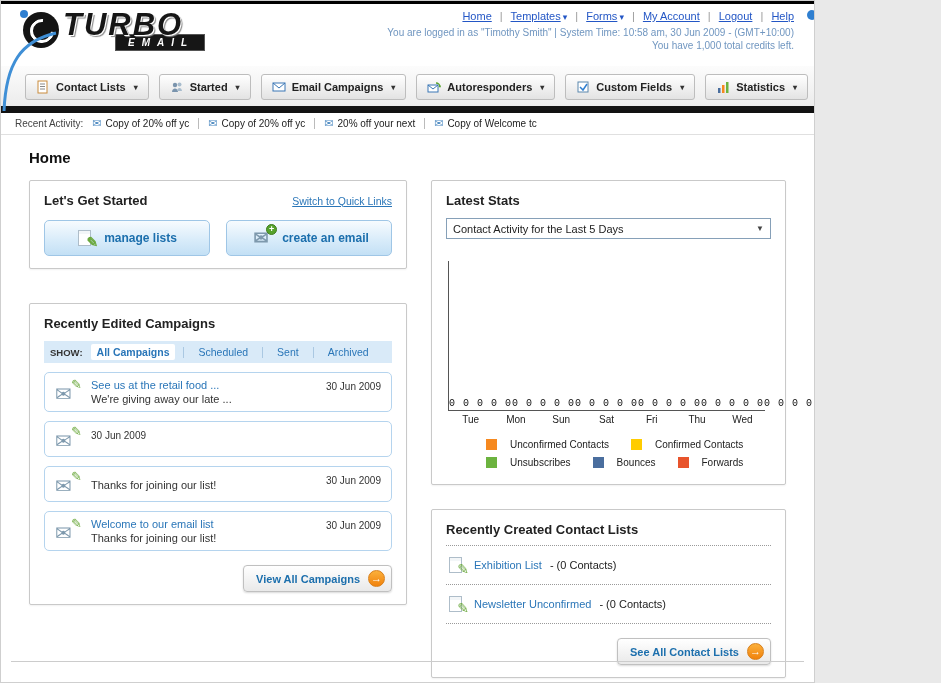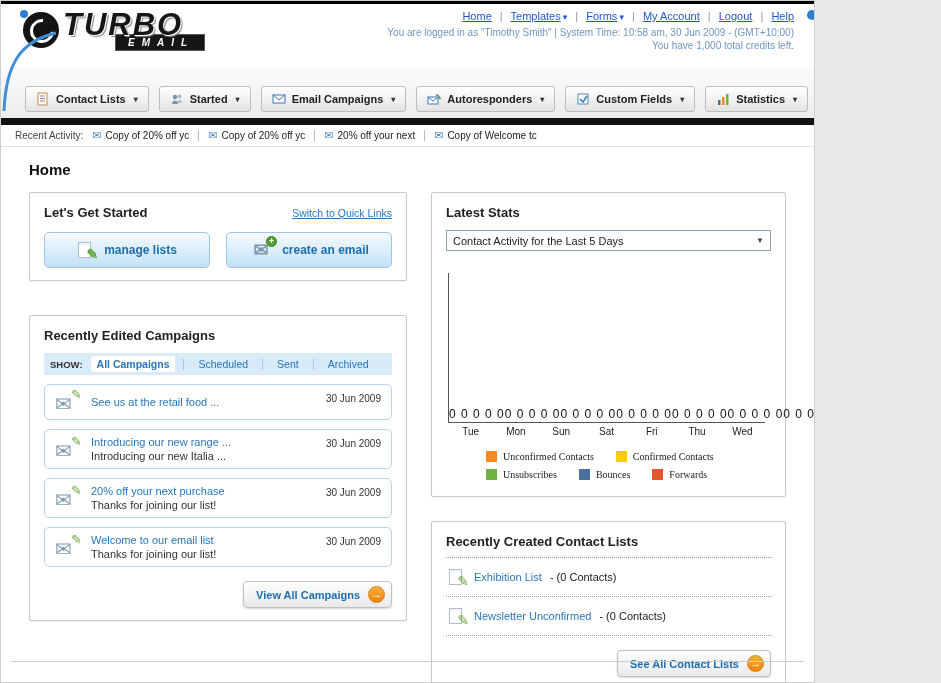--- a/index.html
+++ b/index.html
@@ -34,7 +34,7 @@
   
   .mainnav{background:linear-gradient(#fcfcfc,#ececec);padding:8px 0 6px 24px;display:flex;gap:10px;}
   .nav-tab{display:inline-flex;align-items:center;gap:6px;padding:5px 10px;font-size:11px;font-weight:bold;color:#222;
-        background:linear-gradient(#ffffff,#e3e3e3);border:1px solid #bdbdbd;border-radius:3px;cursor:pointer;margin-top:12px;}
+        background:linear-gradient(#ffffff,#e3e3e3);border:1px solid #bdbdbd;border-radius:3px;cursor:pointer;}
   .nav-tab .caret{color:#333;font-size:8px;}
   .black-bar{height:7px;background:#121212;}
 

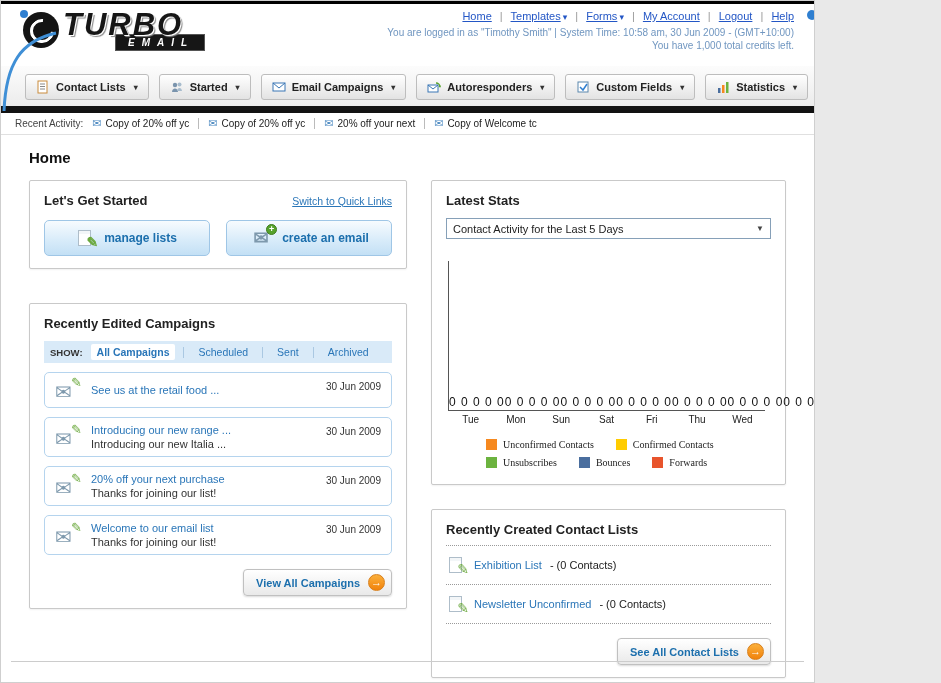--- a/index.html
+++ b/index.html
@@ -296,6 +296,7 @@
             </span>
             <div class="ci-text">
               <a class="ci-title">See us at the retail food ...</a>
+              <div class="ci-sub">We're giving away our late ...</div>
             </div>
             <div class="ci-date">30 Jun 2009</div>
           </div>

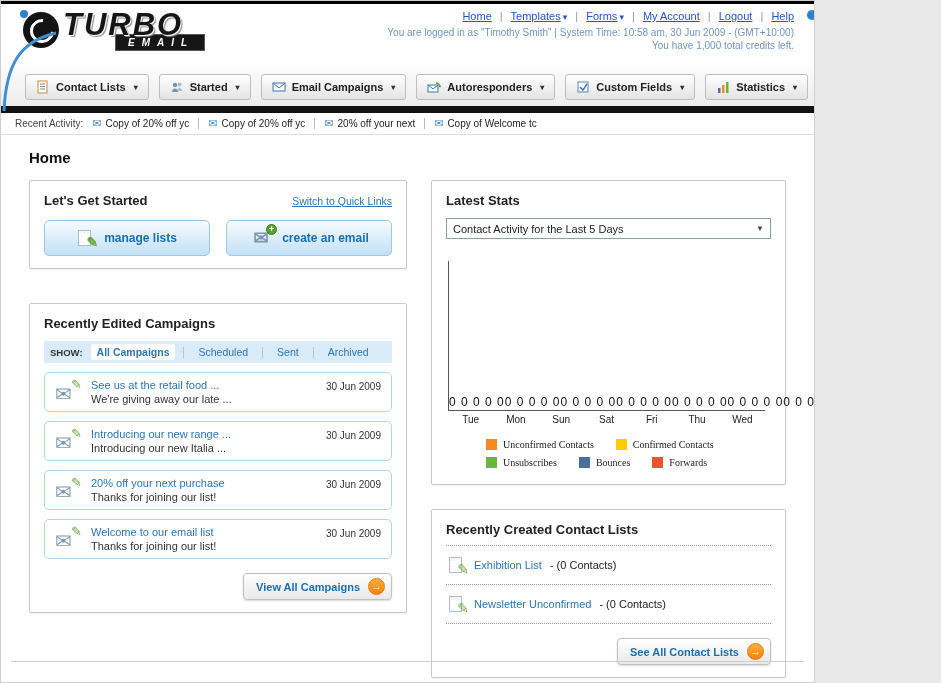--- a/index.html
+++ b/index.html
@@ -108,7 +108,7 @@
   .chart-main{flex:1;display:flex;flex-direction:column;min-width:0;}
   .chart-plot{position:relative;height:150px;border-left:1px solid #555;border-bottom:1px solid #555;}
   .chart-cols{position:absolute;left:0;right:0;bottom:1px;display:flex;}
-  .col-values{flex:1;text-align:center;font-size:12px;color:#111;white-space:nowrap;letter-spacing:1px;}
+  .col-values{flex:1;text-align:center;font-size:10px;color:#111;white-space:nowrap;letter-spacing:1px;font-family:Liberation Mono, monospace;}
   .chart-x{display:flex;padding-top:3px;}
   .col-label{flex:1;text-align:center;font-size:10px;color:#222;}
   .legend{margin:14px 0 4px 40px;display:flex;flex-wrap:wrap;column-gap:22px;row-gap:7px;font-size:10px;color:#222;}

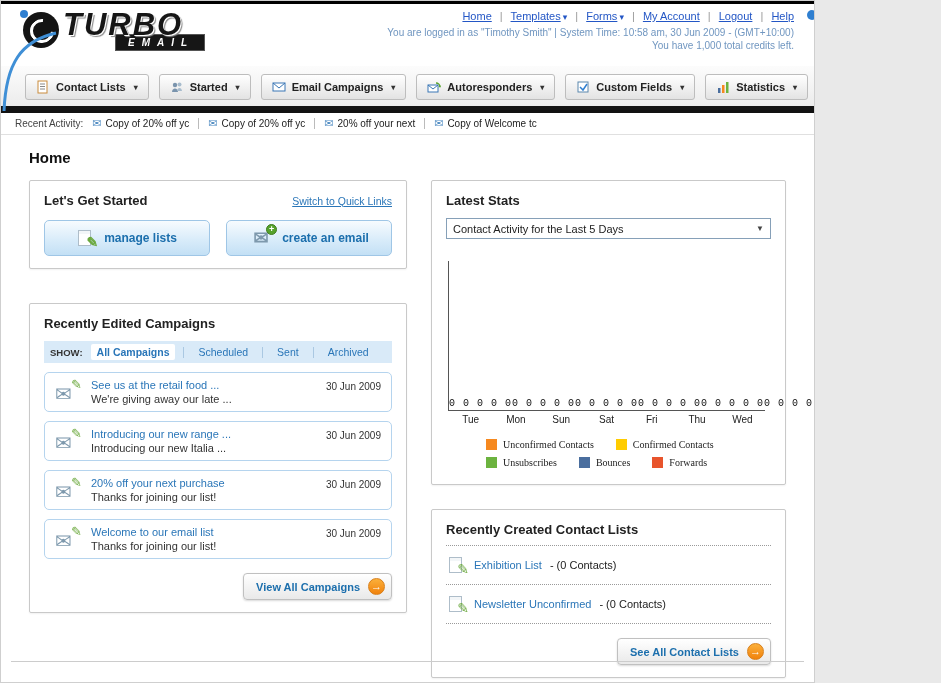--- a/index.html
+++ b/index.html
@@ -306,10 +306,6 @@
               <span class="env">✉</span>
               <span class="pen">✎</span>
             </span>
-            <div class="ci-text">
-              <a class="ci-title">Introducing our new range ...</a>
-              <div class="ci-sub">Introducing our new Italia ...</div>
-            </div>
             <div class="ci-date">30 Jun 2009</div>
           </div>
 

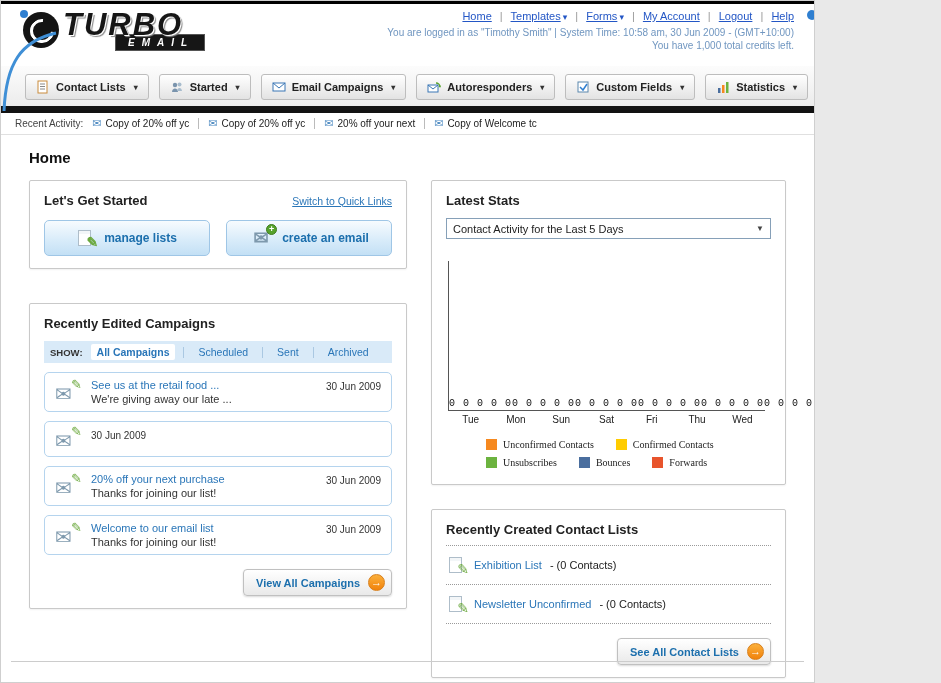--- a/index.html
+++ b/index.html
@@ -112,7 +112,7 @@
   .chart-x{display:flex;padding-top:3px;}
   .col-label{flex:1;text-align:center;font-size:10px;color:#222;}
   .legend{margin:14px 0 4px 40px;display:flex;flex-wrap:wrap;column-gap:22px;row-gap:7px;font-size:10px;color:#222;}
-  .legend-item{display:flex;align-items:center;gap:6px;font-family:Liberation Serif, serif;}
+  .legend-item{display:flex;align-items:center;gap:13px;}
   .legend-swatch{width:11px;height:11px;display:inline-block;}
 
   

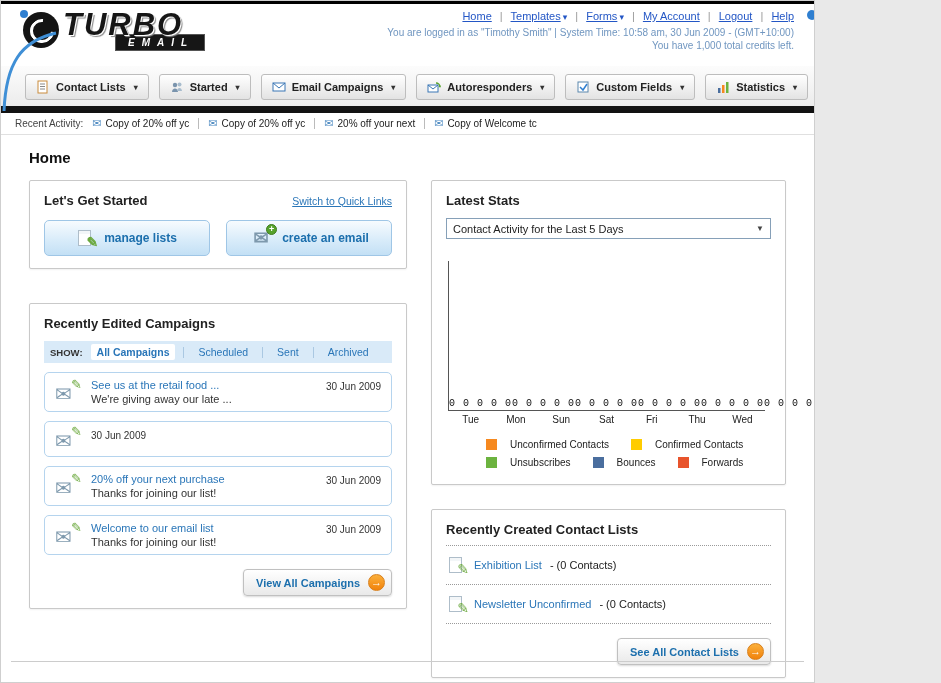--- a/index.html
+++ b/index.html
@@ -315,7 +315,6 @@
               <span class="pen">✎</span>
             </span>
             <div class="ci-text">
-              <a class="ci-title">20% off your next purchase</a>
               <div class="ci-sub">Thanks for joining our list!</div>
             </div>
             <div class="ci-date">30 Jun 2009</div>

